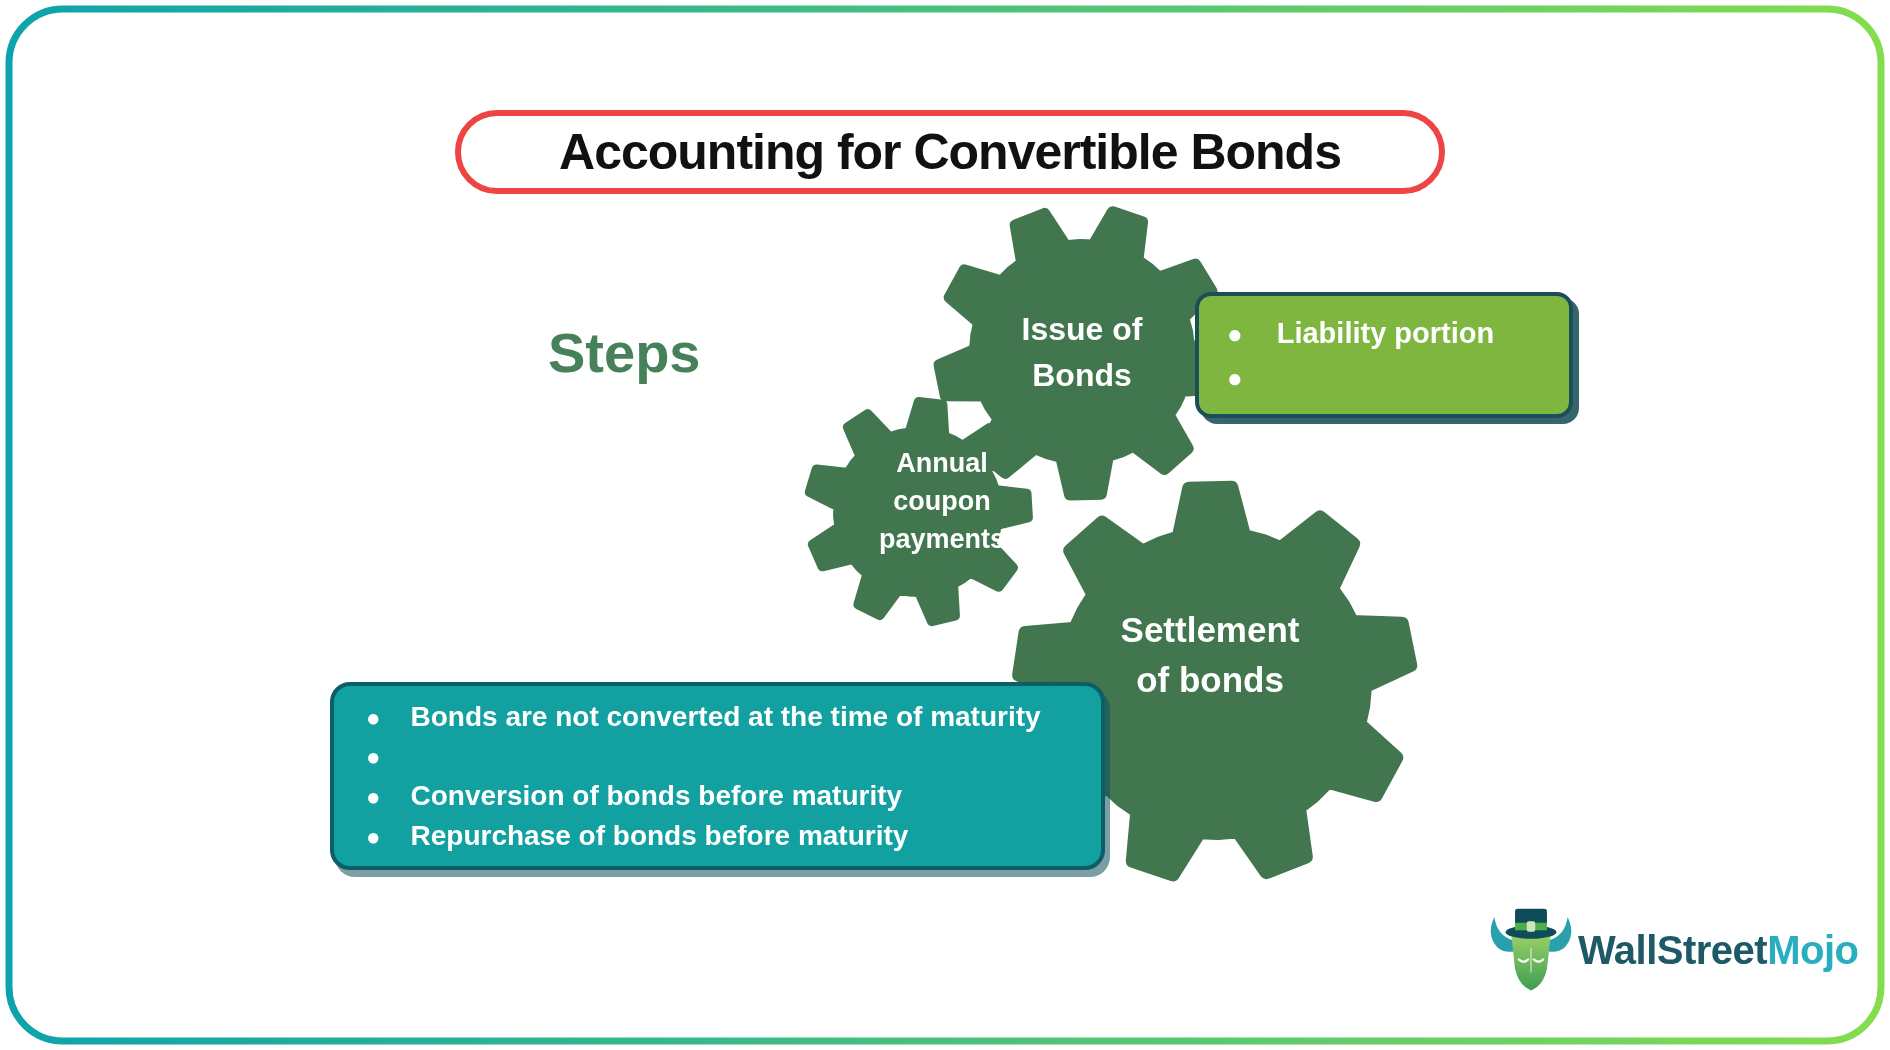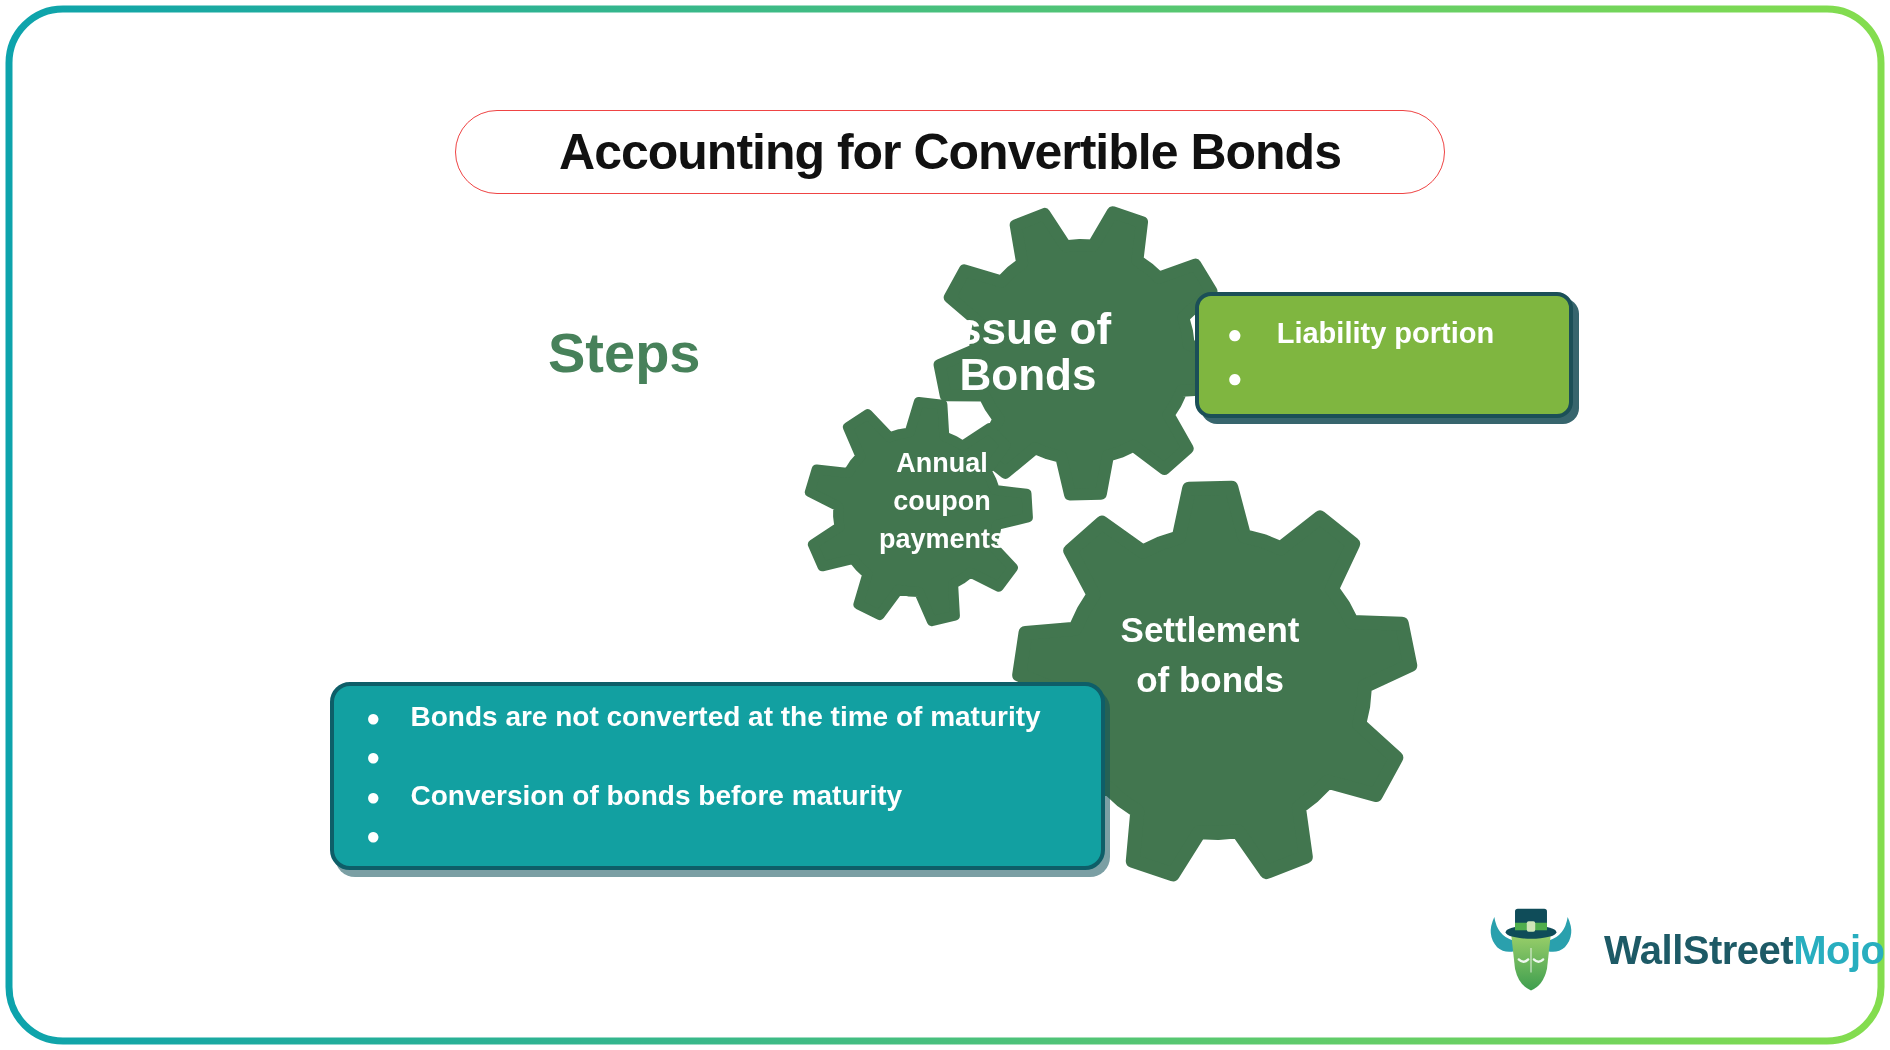--- a/index.html
+++ b/index.html
@@ -12,7 +12,7 @@
   
   .title-pill{
     position:absolute;left:455px;top:110px;width:990px;height:84px;box-sizing:border-box;
-    border:1px solid #ef4444;border-radius:44px;background:#ffffff;
+    border:6px solid #ef4444;border-radius:44px;background:#ffffff;
     display:flex;align-items:center;justify-content:center;
     font-size:50px;font-weight:700;color:#111111;letter-spacing:-1px;
   }

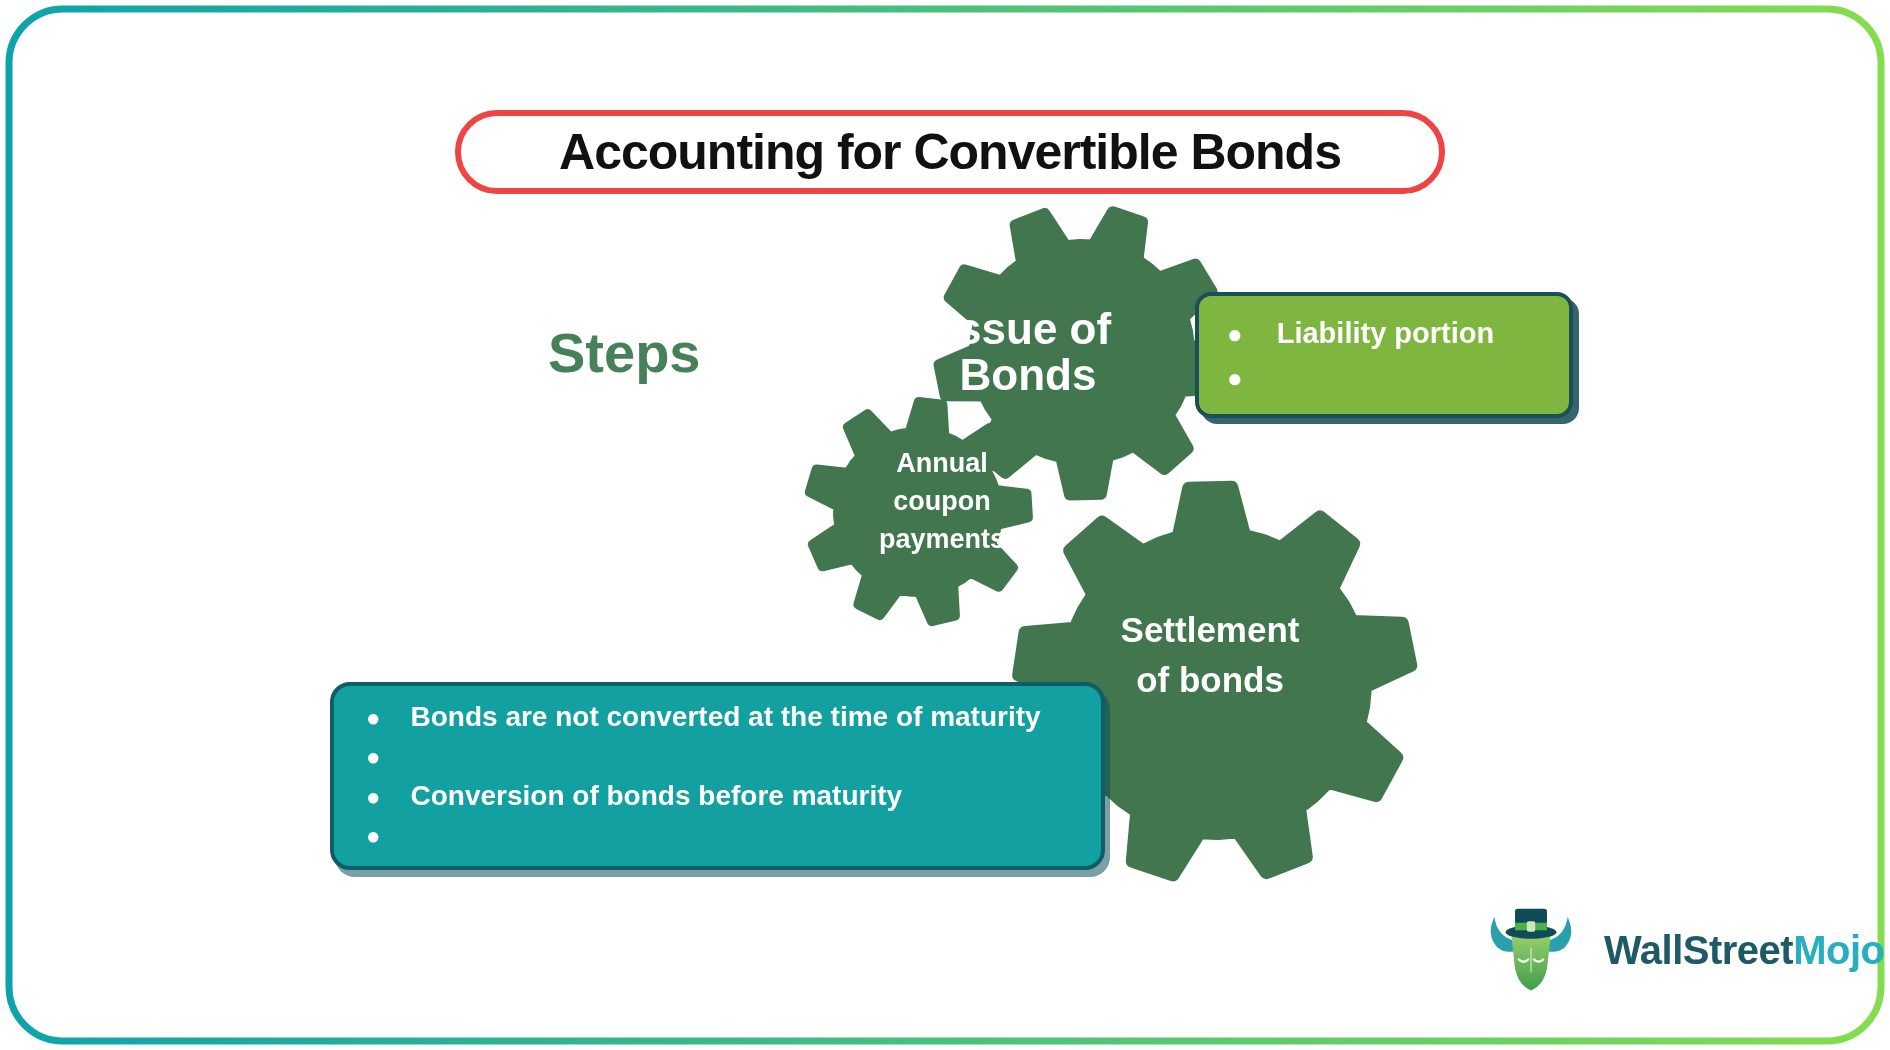--- a/index.html
+++ b/index.html
@@ -28,7 +28,7 @@
     position:absolute;transform:translate(-50%,-50%);
     text-align:center;color:#ffffff;font-weight:700;white-space:nowrap;
   }
-  .gear-label.issue{left:1028px;top:352px;font-size:44px;line-height:46px;}
+  .gear-label.issue{left:1082px;top:352px;font-size:32px;line-height:46px;}
   .gear-label.coupon{left:942px;top:501px;font-size:27px;line-height:38px;}
   .gear-label.settlement{left:1210px;top:655px;font-size:35px;line-height:50px;}
 

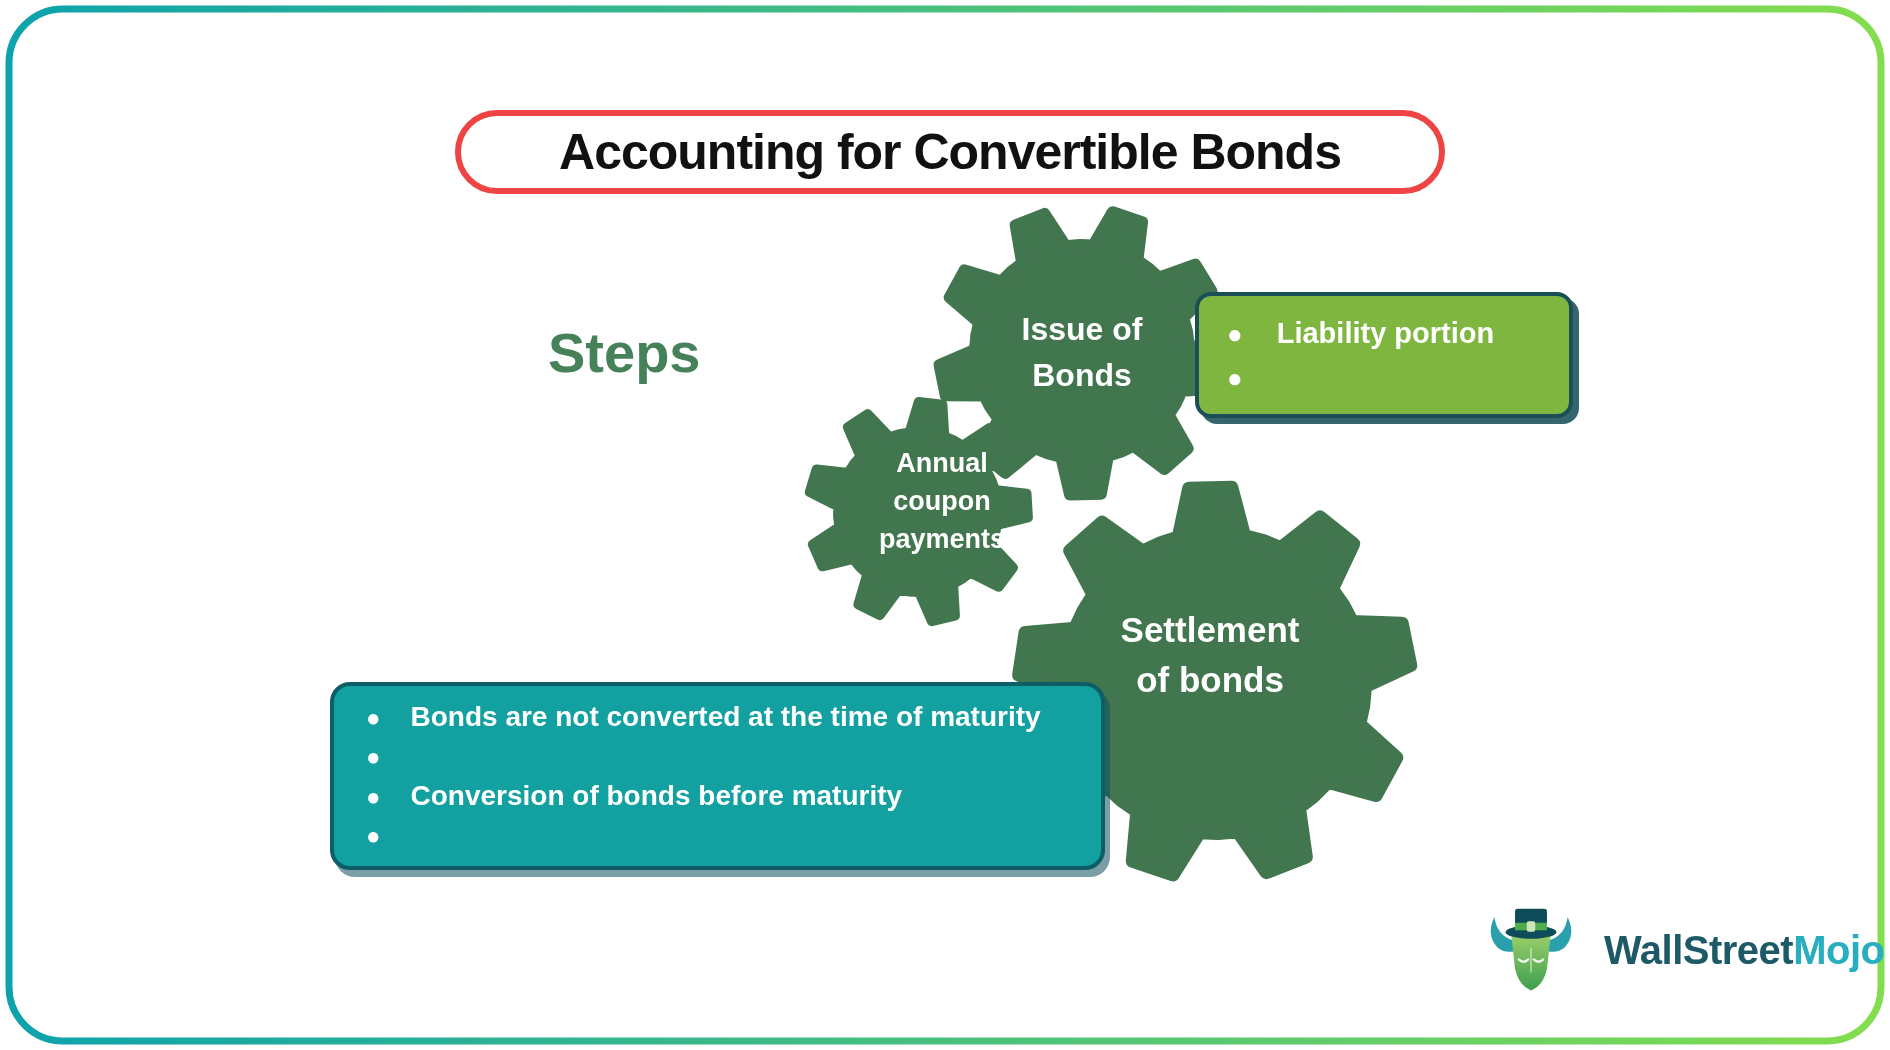--- a/index.html
+++ b/index.html
@@ -131,6 +131,7 @@
         </li>
         <li>
           <span class="dot">●</span>
+          <span>Repurchase of bonds before maturity</span>
         </li>
       </ul>
   </div>

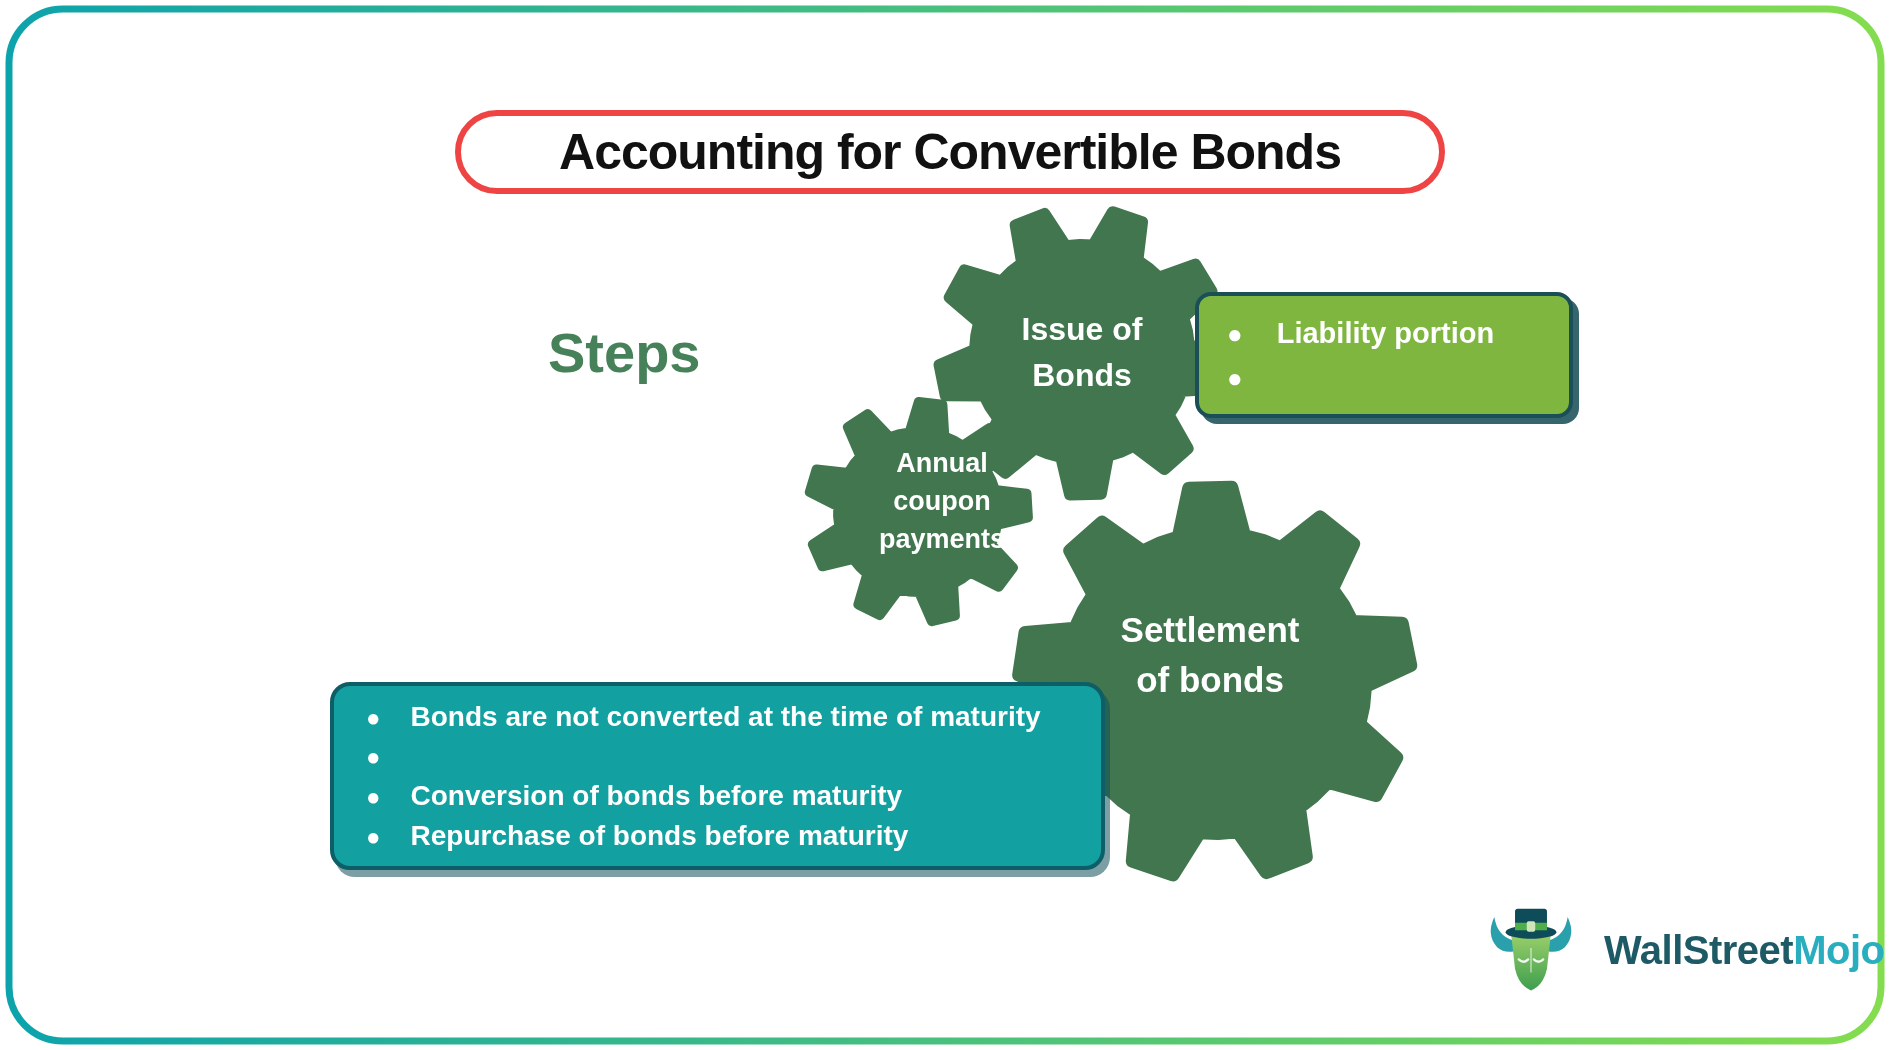--- a/index.html
+++ b/index.html
@@ -59,7 +59,7 @@
 
   
   .logo{
-    position:absolute;left:1484px;top:903px;display:flex;align-items:center;gap:26px;
+    position:absolute;left:1484px;top:903px;display:flex;align-items:center;gap:0;
   }
   .logo .mark{width:94px;height:94px;}
   .logo .brand{font-size:40px;font-weight:700;letter-spacing:-0.5px;white-space:nowrap;}

